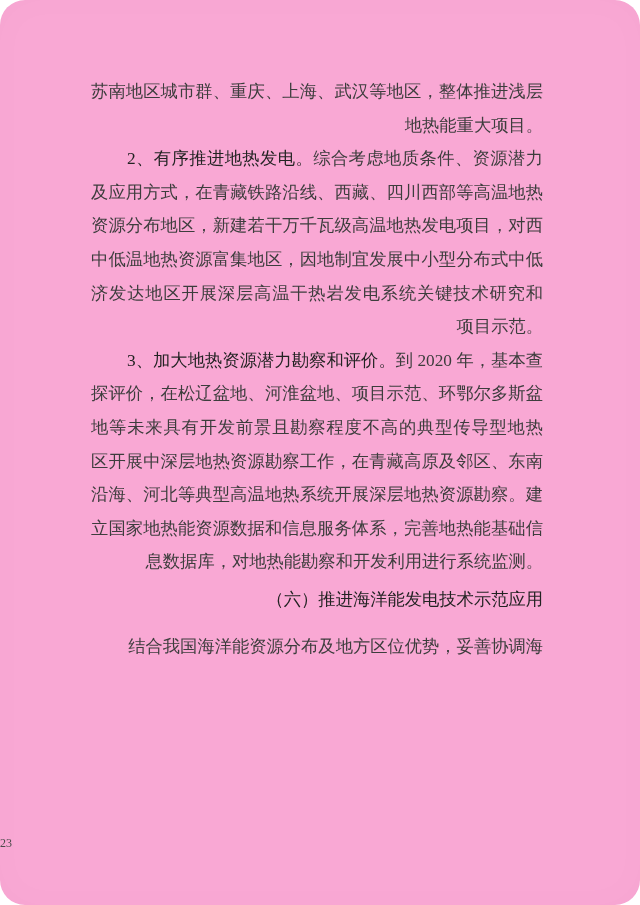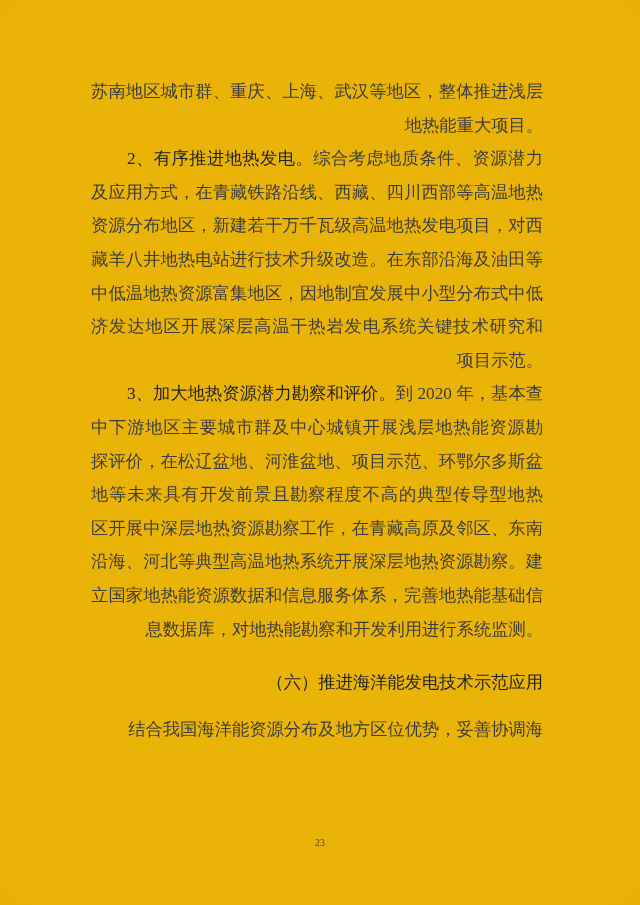--- a/index.html
+++ b/index.html
@@ -11,11 +11,12 @@
     position: relative;
     width: 640px;
     height: 905px;
-    background: #eab308;
+    background: #f9a8d4;
     font-family: "Liberation Serif", "DejaVu Serif", serif;
     color: #3d3d3d;
     overflow: hidden;
     box-shadow: inset 0 0 40px rgba(0,0,0,0.015);
+    border-radius: 25px;
   }
   .text-block {
     position: absolute;

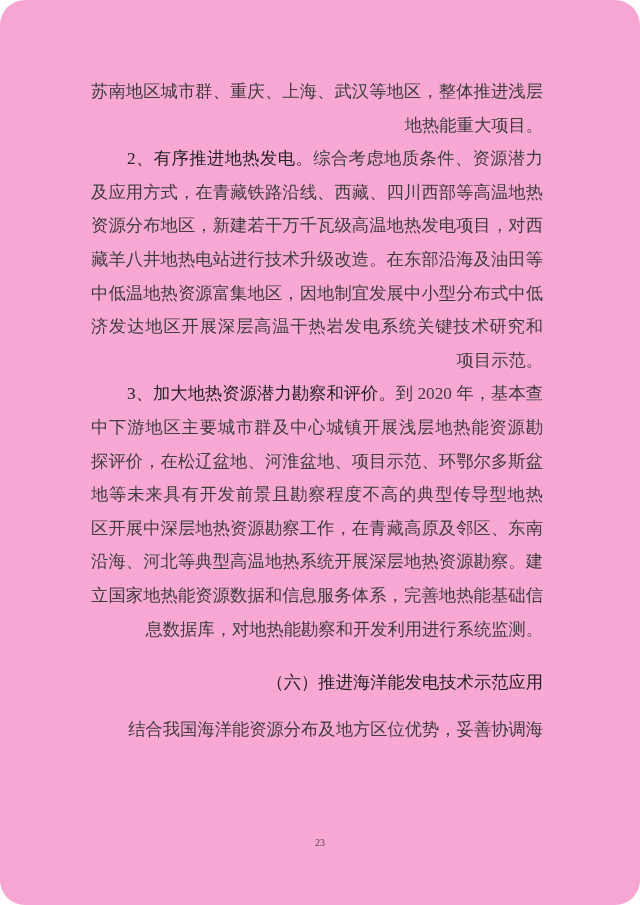--- a/index.html
+++ b/index.html
@@ -71,7 +71,6 @@
       <div class="line justify indent"><span class="seg bold">2、有序推进地热发电。</span><span class="seg">综合考虑地质条件、资源潜力</span></div>
       <div class="line justify"><span class="seg">及应用方式，在青藏铁路沿线、西藏、四川西部等高温地热</span></div>
       <div class="line justify"><span class="seg">资源分布地区，新建若干万千瓦级高温地热发电项目，对西</span></div>
-      <div class="line justify"><span class="seg">藏羊八井地热电站进行技术升级改造。在东部沿海及油田等</span></div>
       <div class="line justify"><span class="seg">中低温地热资源富集地区，因地制宜发展中小型分布式中低</span></div>
       <div class="line justify"><span class="seg">济发达地区开展深层高温干热岩发电系统关键技术研究和</span></div>
       <div class="line"><span class="seg">项目示范。</span></div>

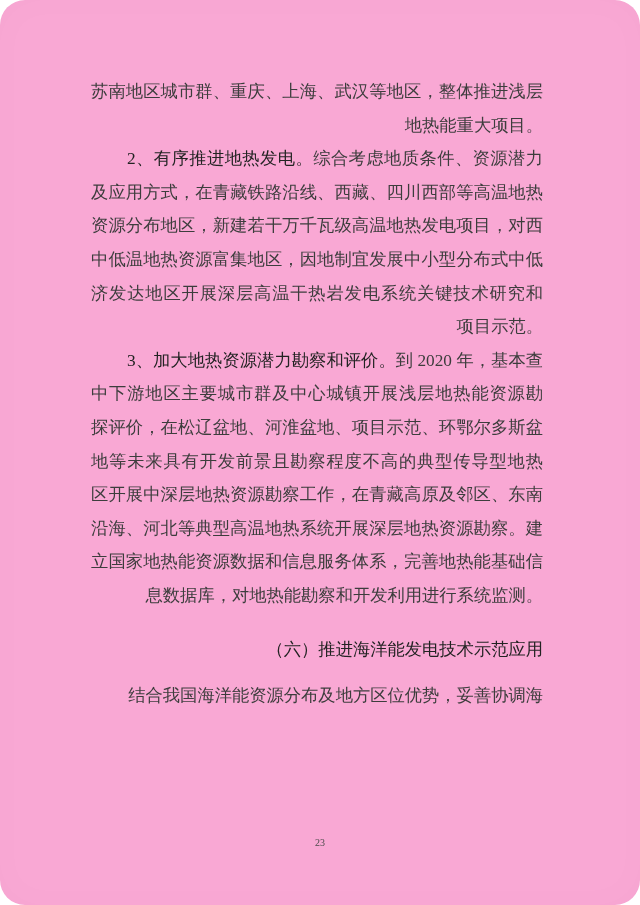--- a/index.html
+++ b/index.html
@@ -75,7 +75,6 @@
       <div class="line justify"><span class="seg">济发达地区开展深层高温干热岩发电系统关键技术研究和</span></div>
       <div class="line"><span class="seg">项目示范。</span></div>
       <div class="line justify indent"><span class="seg bold">3、加大地热资源潜力勘察和评价。</span><span class="seg">到 2020 年，基本查</span></div>
-      <div class="line justify"><span class="seg">中下游地区主要城市群及中心城镇开展浅层地热能资源勘</span></div>
       <div class="line justify"><span class="seg">探评价，在松辽盆地、河淮盆地、项目示范、环鄂尔多斯盆</span></div>
       <div class="line justify"><span class="seg">地等未来具有开发前景且勘察程度不高的典型传导型地热</span></div>
       <div class="line justify"><span class="seg">区开展中深层地热资源勘察工作，在青藏高原及邻区、东南</span></div>

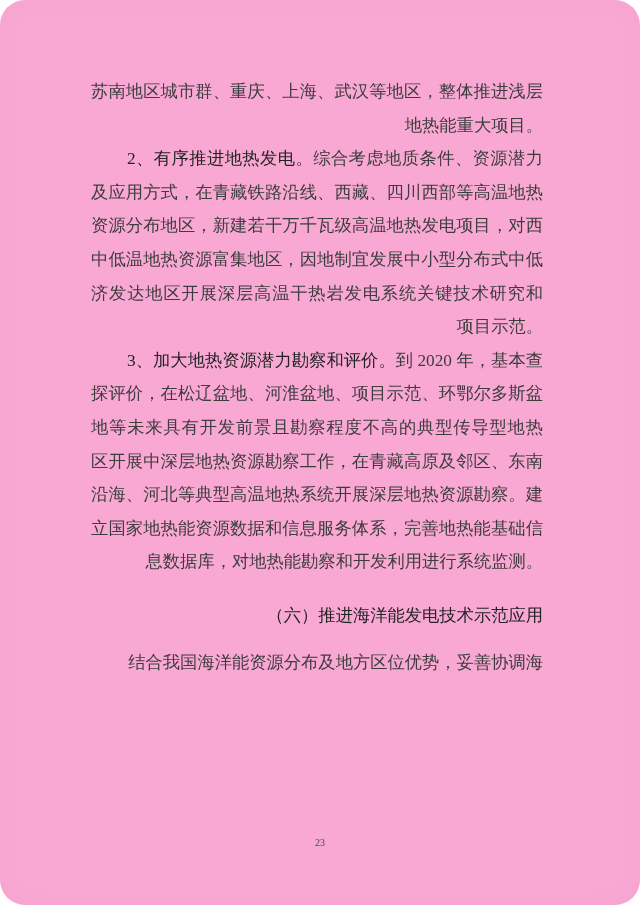--- a/index.html
+++ b/index.html
@@ -40,7 +40,7 @@
     text-indent: 36px;
   }
   .line.heading {
-    margin-top: 20px;
+    margin-top: 4px;
     margin-bottom: 13px;
     margin-left: -8px;
   }

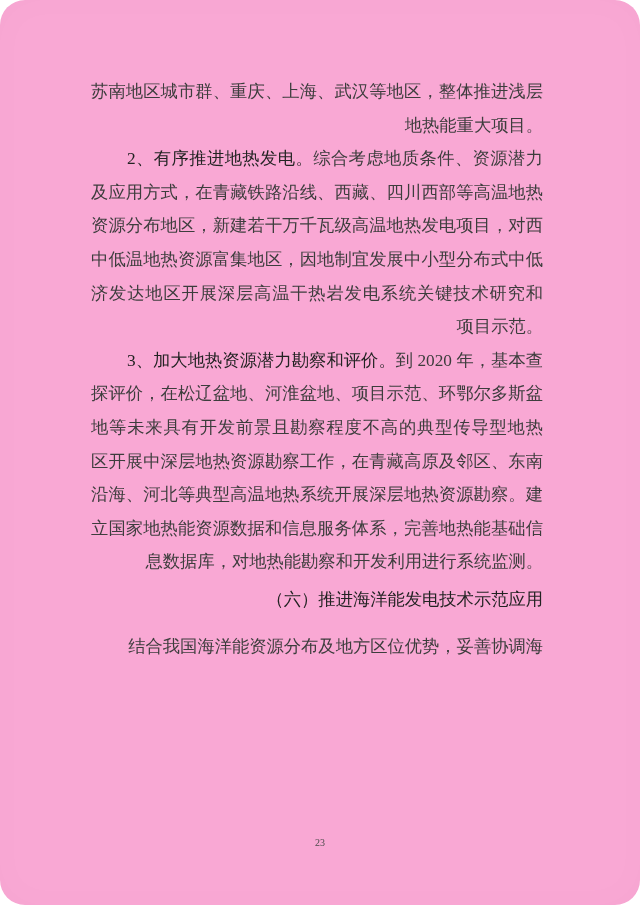--- a/index.html
+++ b/index.html
@@ -54,8 +54,7 @@
     top: 836px;
     left: 0;
     width: 100%;
-    text-align: center;
-    font-size: 10px;
+    font-size: 12px;
     line-height: 14px;
     color: #4a4a4a;
     font-family: "Liberation Serif", "DejaVu Serif", serif;

